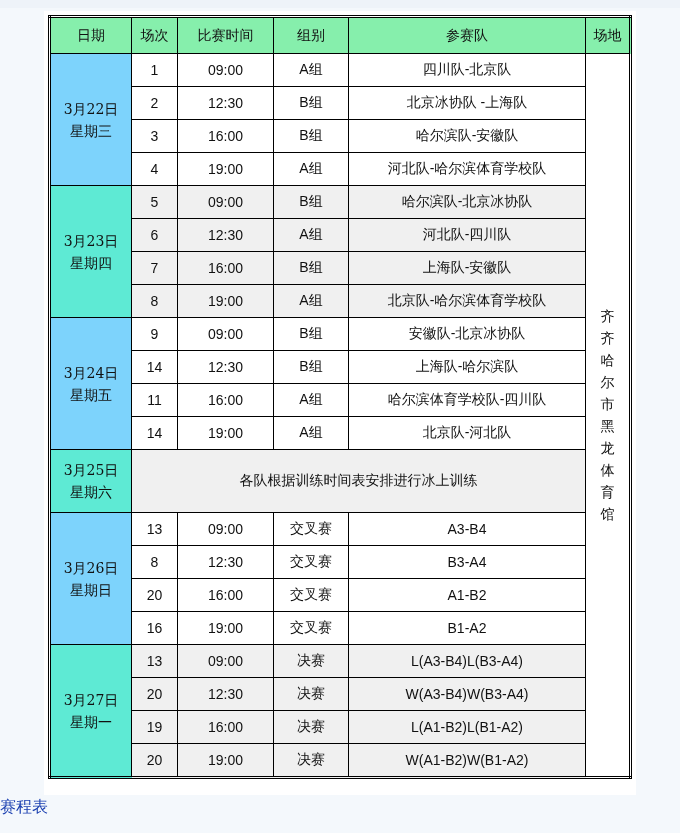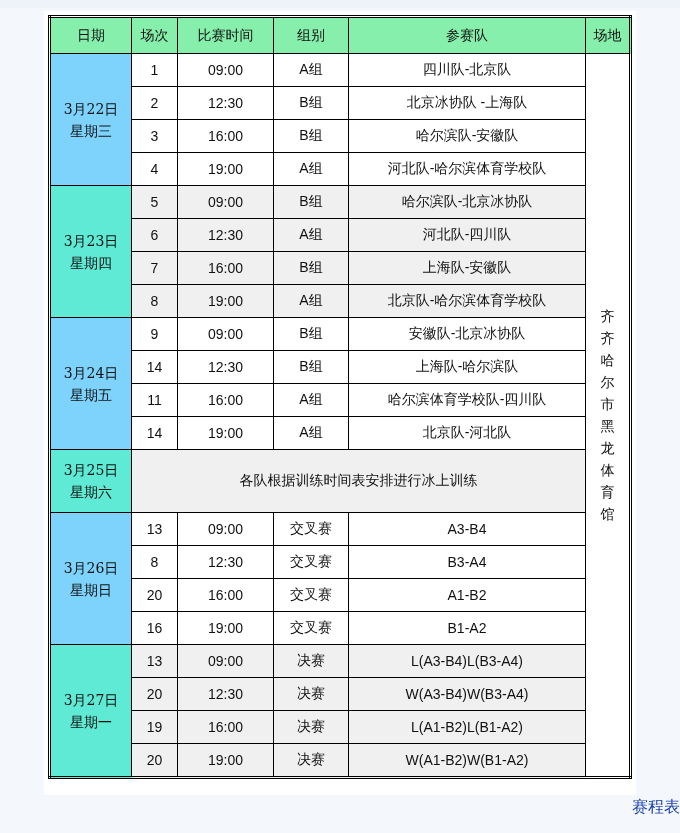--- a/index.html
+++ b/index.html
@@ -19,7 +19,7 @@
   td.date.g { background:#5eead4; }
   td.venue { background:#fff !important; font-family:"DejaVu Serif", serif; font-size:14px; line-height:22px;text-decoration:underline; }
   .vtext { display:inline-block; width:16px; word-break:break-all; }
-  .caption { position:absolute; left:0; width:680px; top:797px; text-align:right;
+  .caption { position:absolute; left:0; width:680px; top:797px; text-align:left;
              color:#1a3fb0; font-family:"DejaVu Sans", sans-serif; font-size:16px; }
 </style>
 </head>

